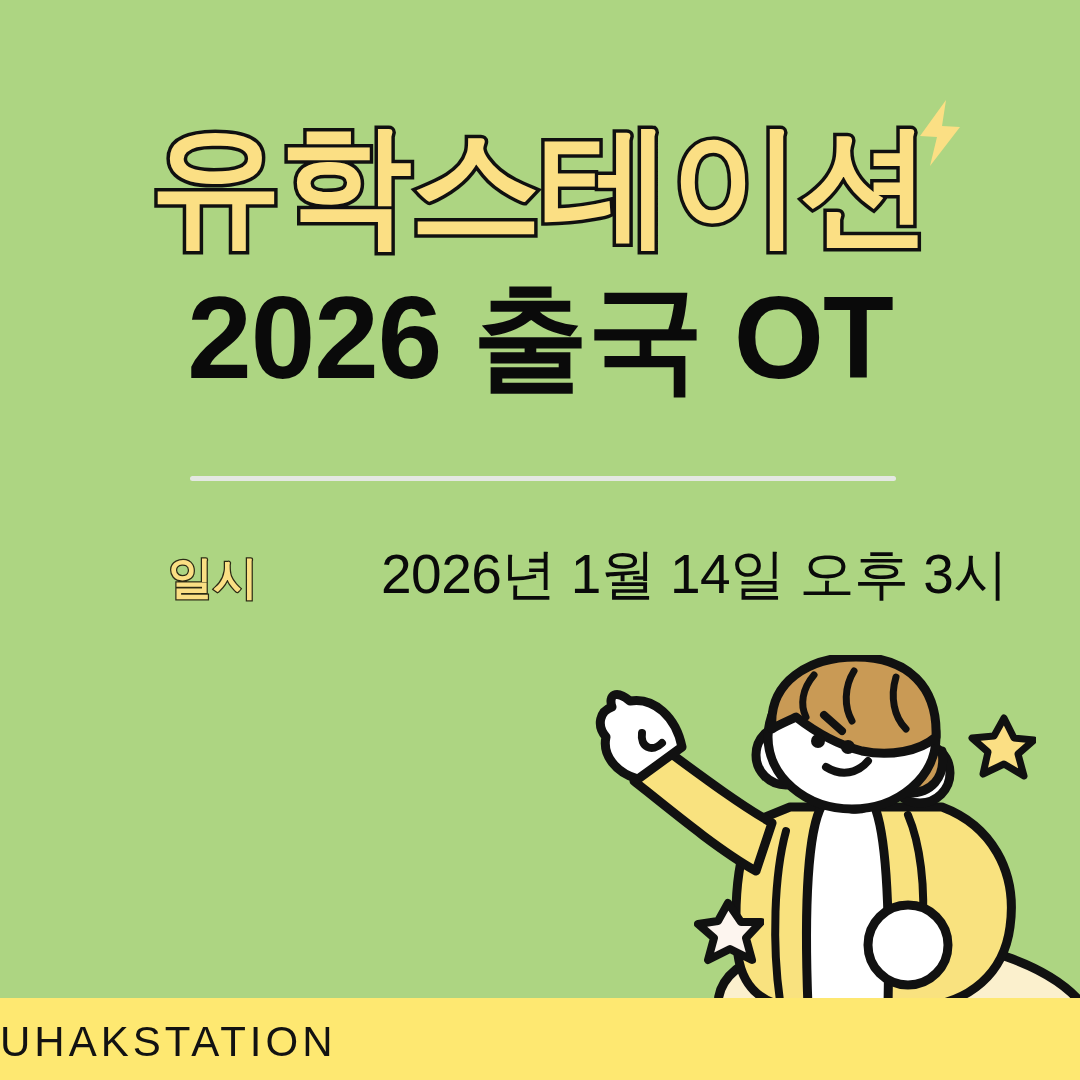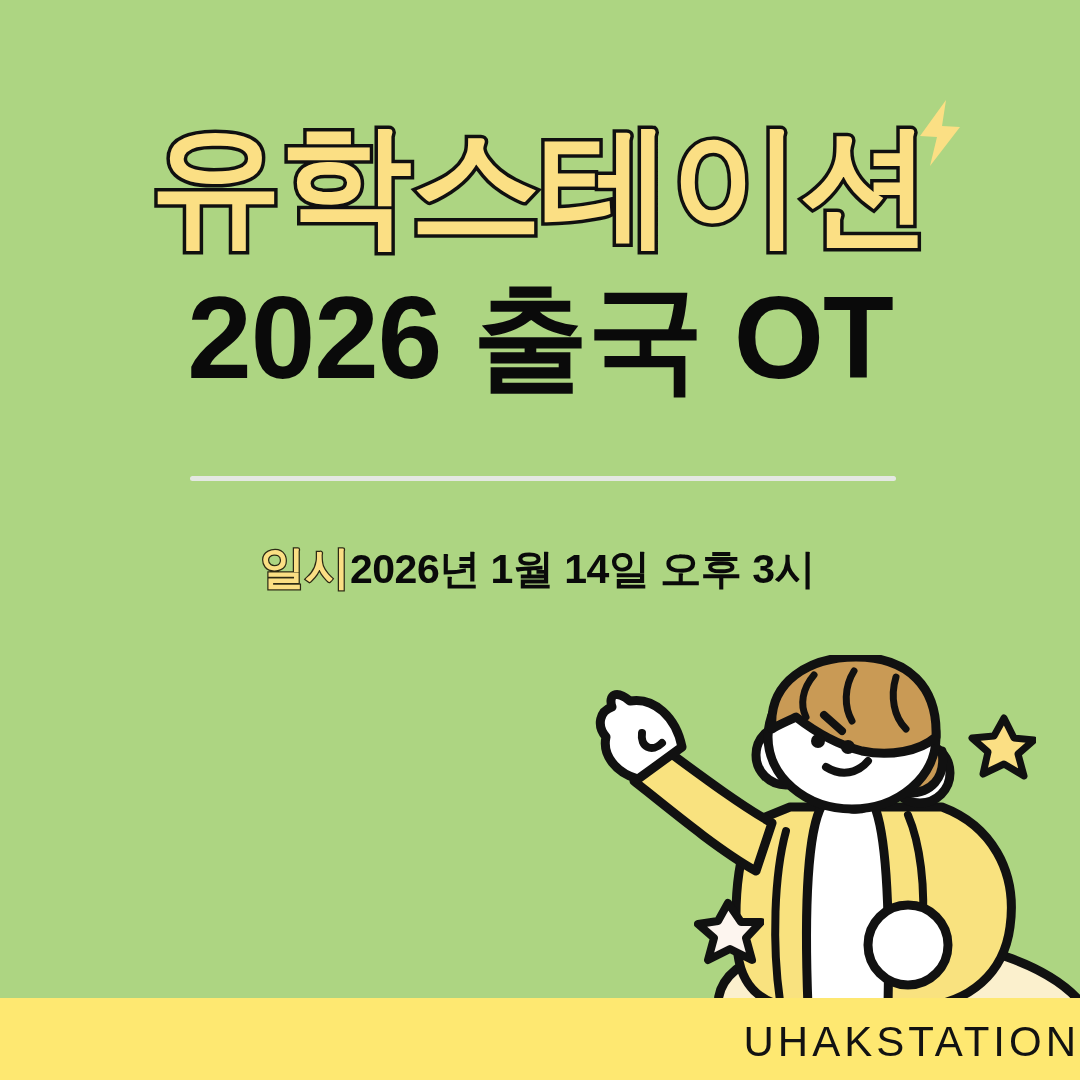--- a/index.html
+++ b/index.html
@@ -93,7 +93,6 @@
     display: flex;
     align-items: baseline;
     height: 68px;
-    text-align: right;
   }
   .info-label {
     width: 182px;

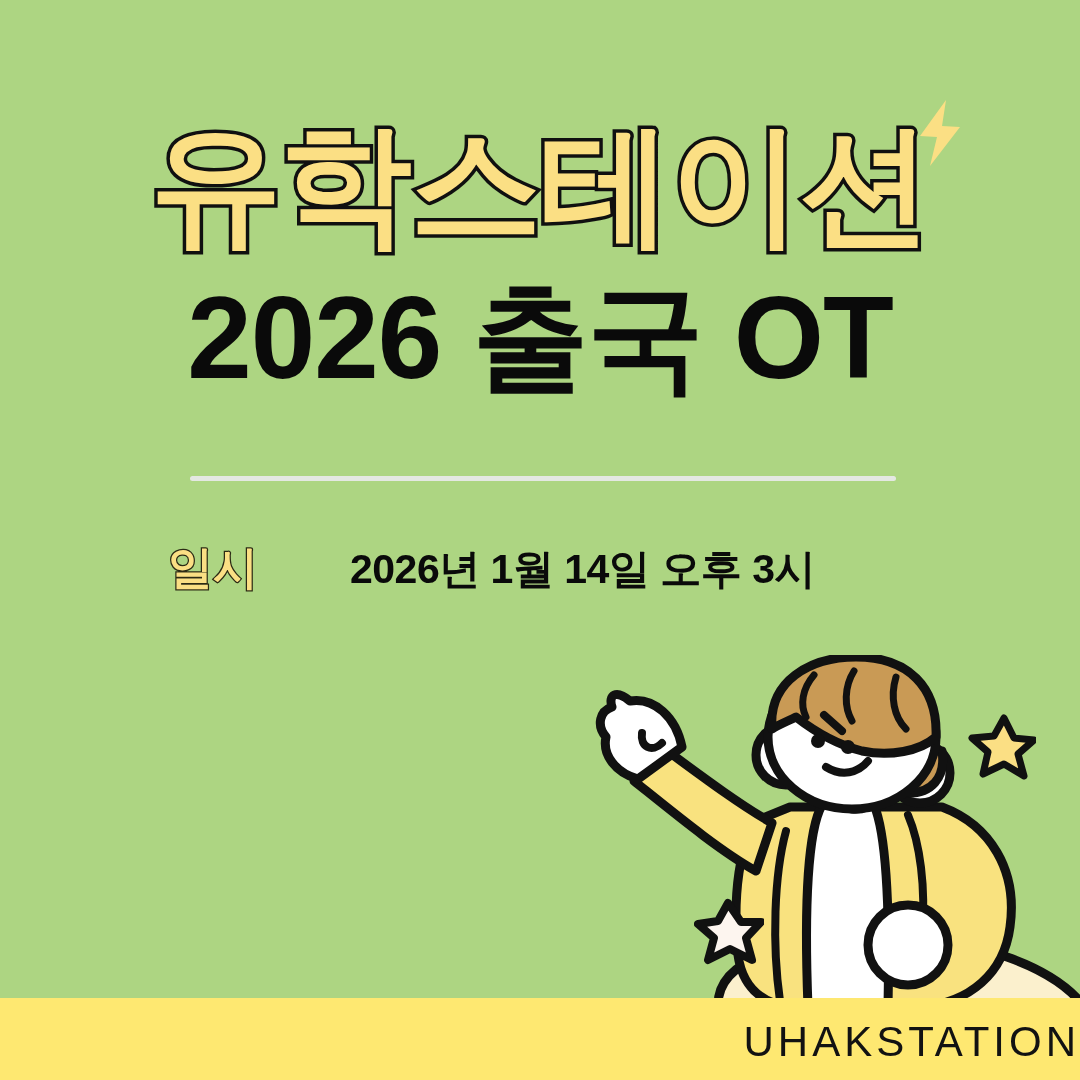--- a/index.html
+++ b/index.html
@@ -105,11 +105,12 @@
     letter-spacing: 0px;
   }
   .info-value {
-    font-size: 41px;
-    font-weight: 700;
+    font-size: 55px;
+    font-weight: 400;
     color: #0a0a0a;
     letter-spacing: -0.5px;
     white-space: nowrap;
+    margin-left: 31px;
   }
 
   

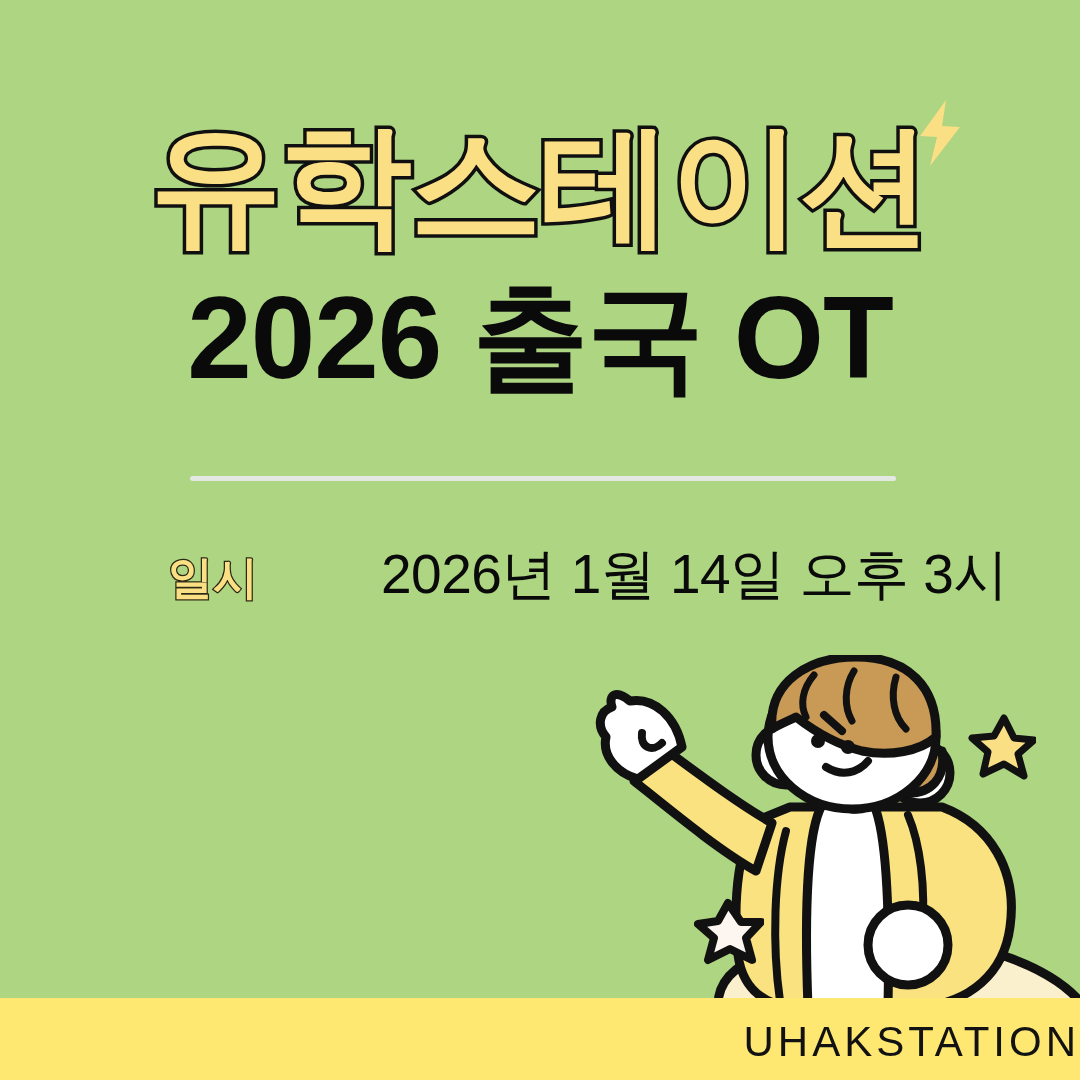--- a/index.html
+++ b/index.html
@@ -119,7 +119,7 @@
     left: 0;
     right: 0;
     top: 1018px;
-    text-align: right;
+    text-align: left;
     font-size: 42px;
     font-weight: 300;
     letter-spacing: 4px;

